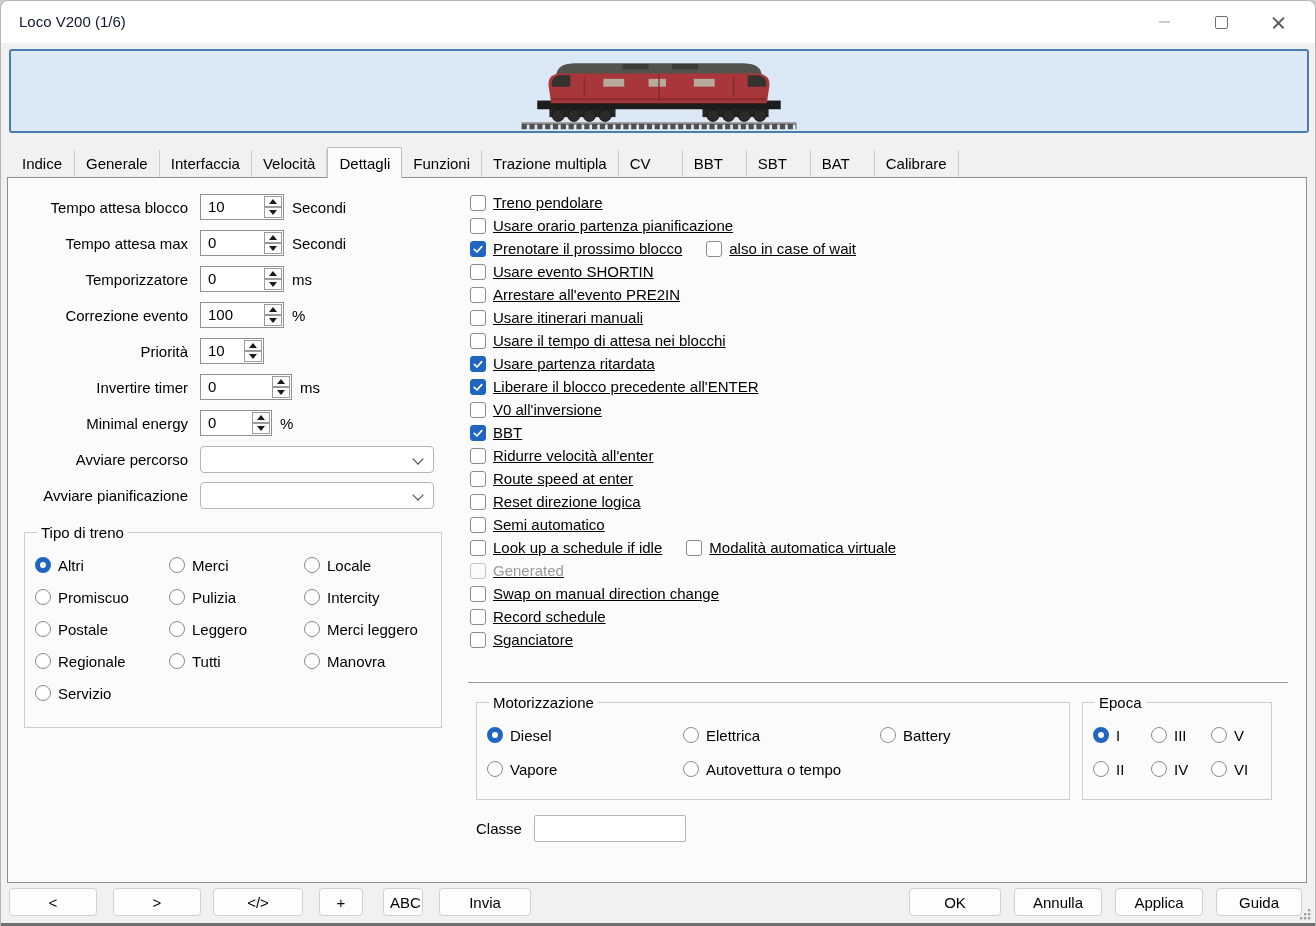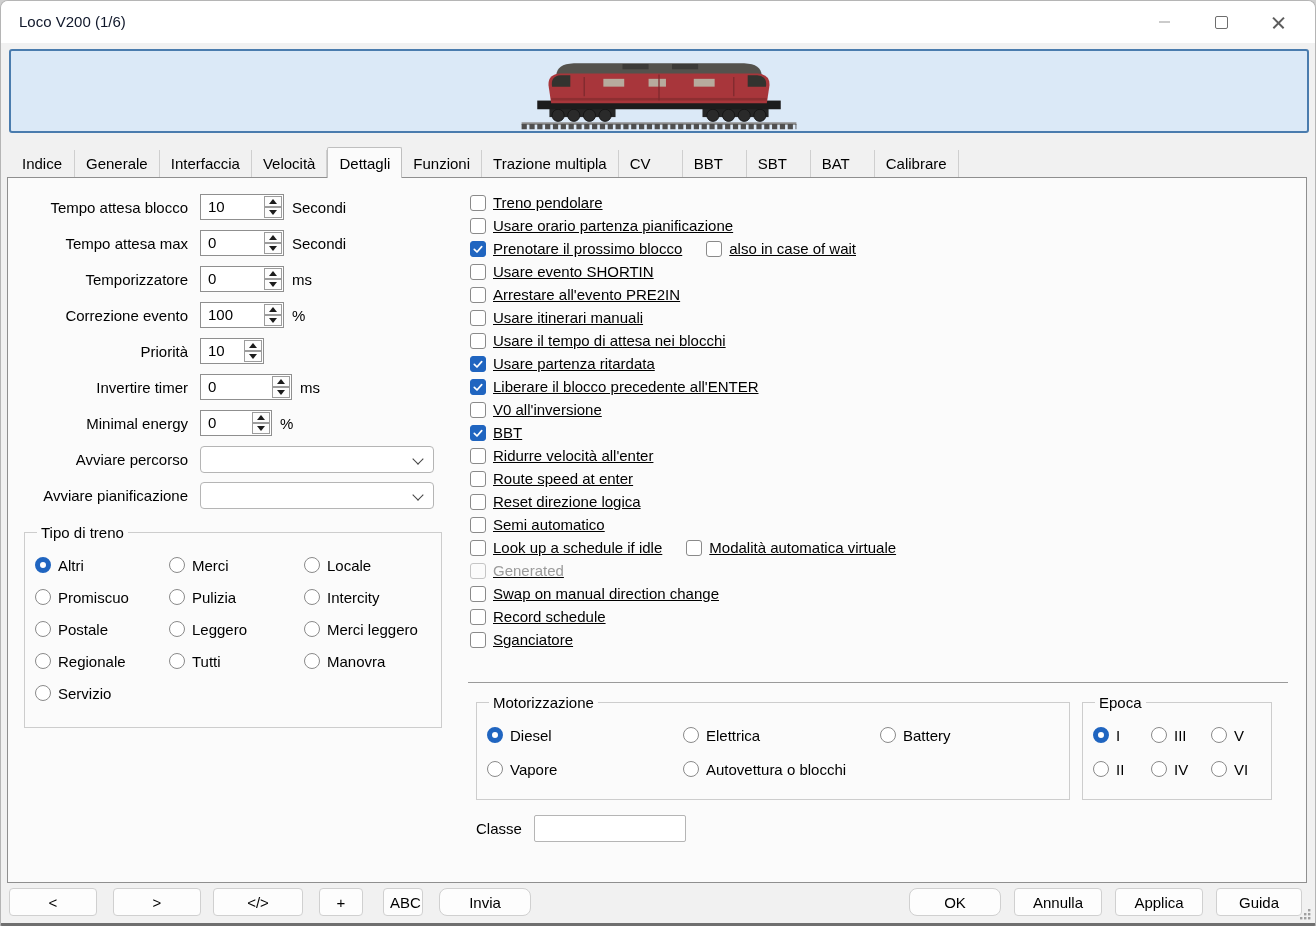--- a/index.html
+++ b/index.html
@@ -505,7 +505,7 @@
           </label>
           <label class="radio-item">
             <span class="radio"></span>
-            <span class="radio-text">Autovettura o blocchi</span>
+            <span class="radio-text">Autovettura o tempo</span>
           </label>
         </div>
     </fieldset>

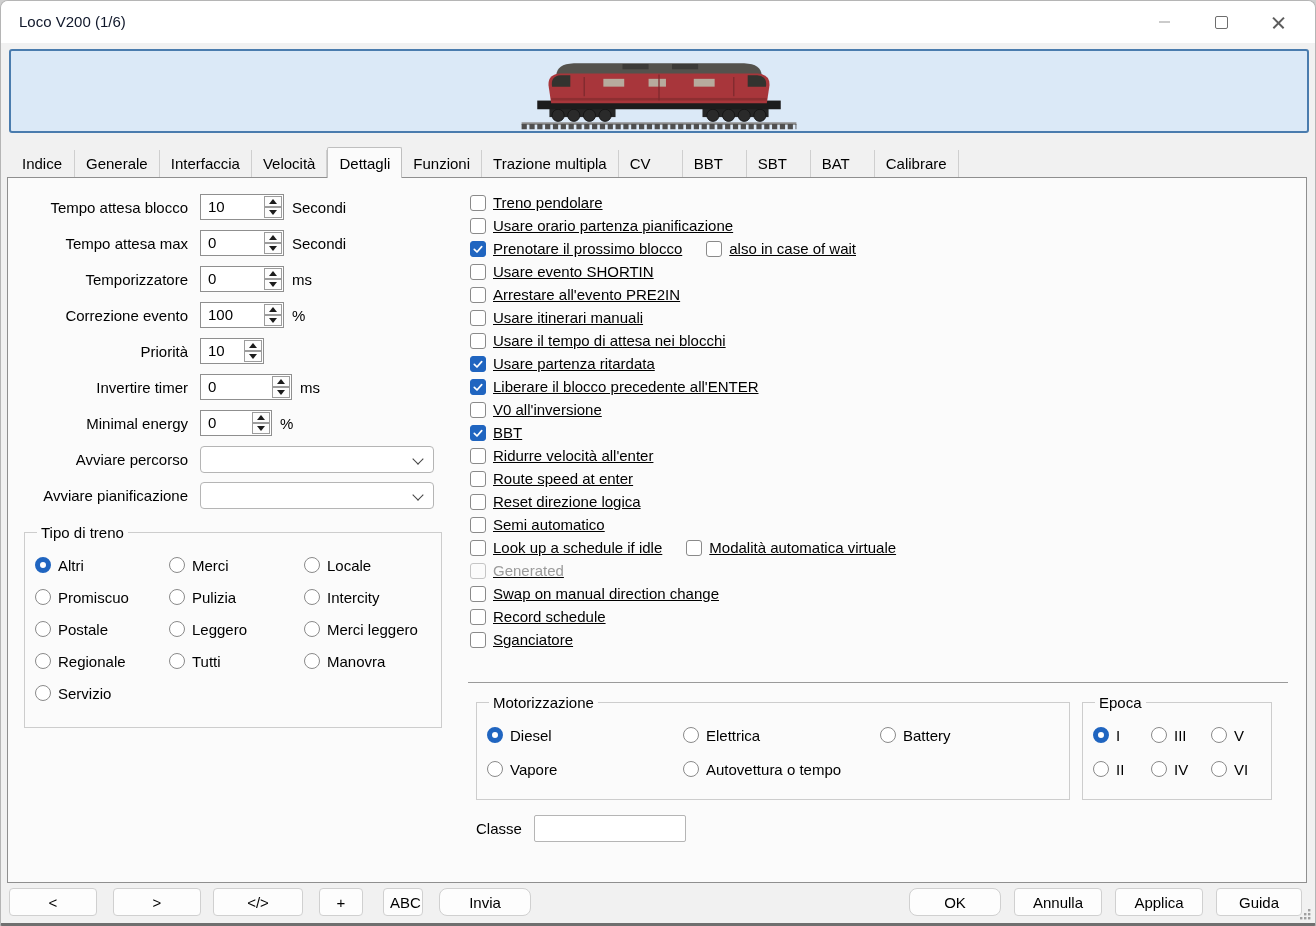--- a/index.html
+++ b/index.html
@@ -553,7 +553,7 @@
         <button class="btn" style="width: 90px; margin-right: 16px;">&lt;/&gt;</button>
         <button class="btn" style="width: 44px; margin-right: 20px;">+</button>
         <button class="btn" style="width: 40px; margin-right: 16px;">ABC</button>
-        <button class="btn" style="width: 92px; border-radius: 8px;">Invia</button>
+        <button class="btn" style="width: 92px;">Invia</button>
       </div>
     <div id="footer-right">
         <button class="btn" style="width: 92px; border-radius: 8px;">OK</button>

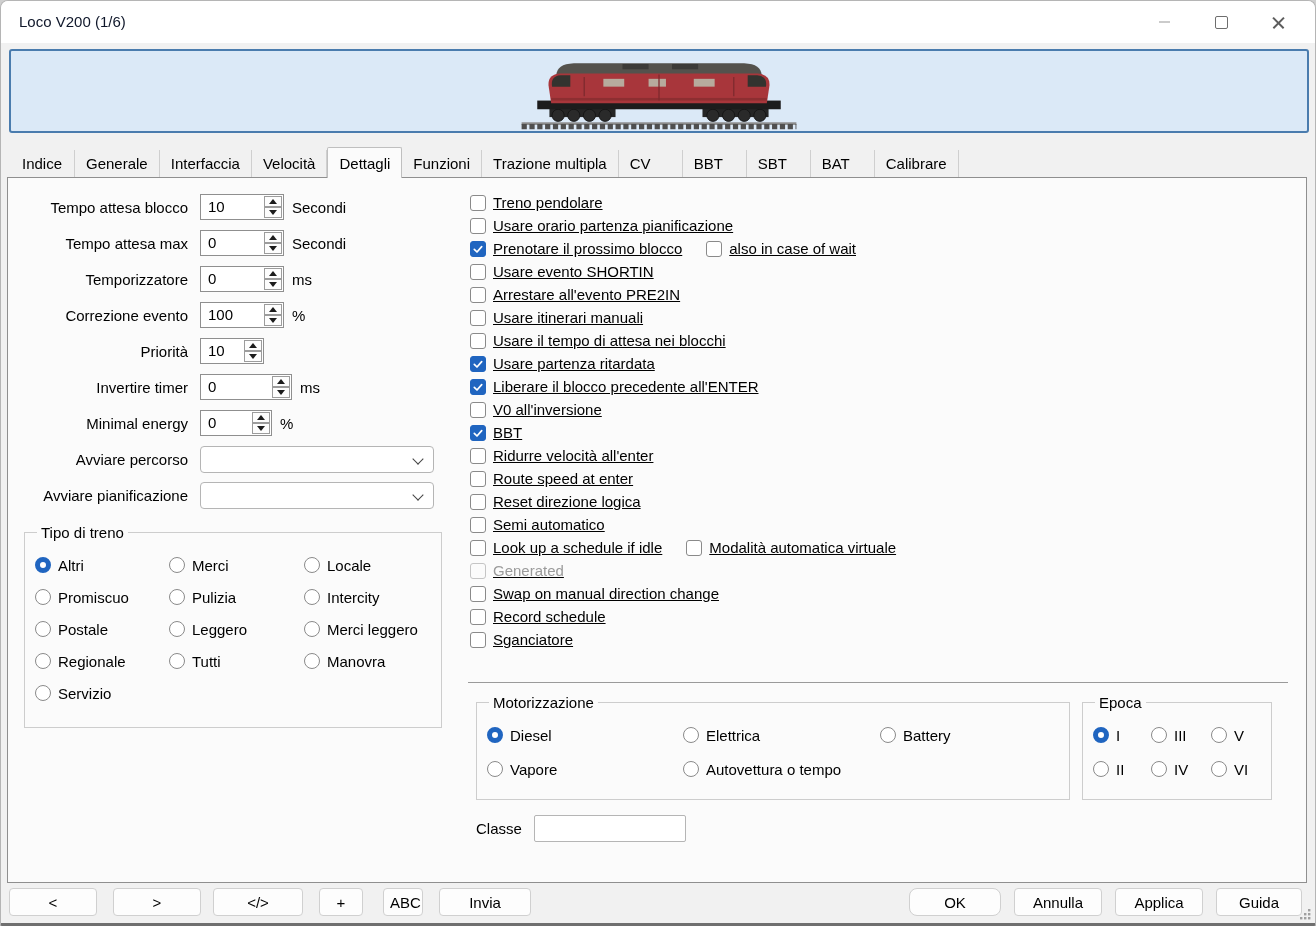--- a/index.html
+++ b/index.html
@@ -556,7 +556,7 @@
         <button class="btn" style="width: 92px;">Invia</button>
       </div>
     <div id="footer-right">
-        <button class="btn" style="width: 92px; border-radius: 8px;">OK</button>
+        <button class="btn" style="width: 92px;">OK</button>
         <button class="btn" style="width: 88px; margin-left: 13px;">Annulla</button>
         <button class="btn" style="width: 88px; margin-left: 13px;">Applica</button>
         <button class="btn" style="width: 86px; margin-left: 13px;">Guida</button>

